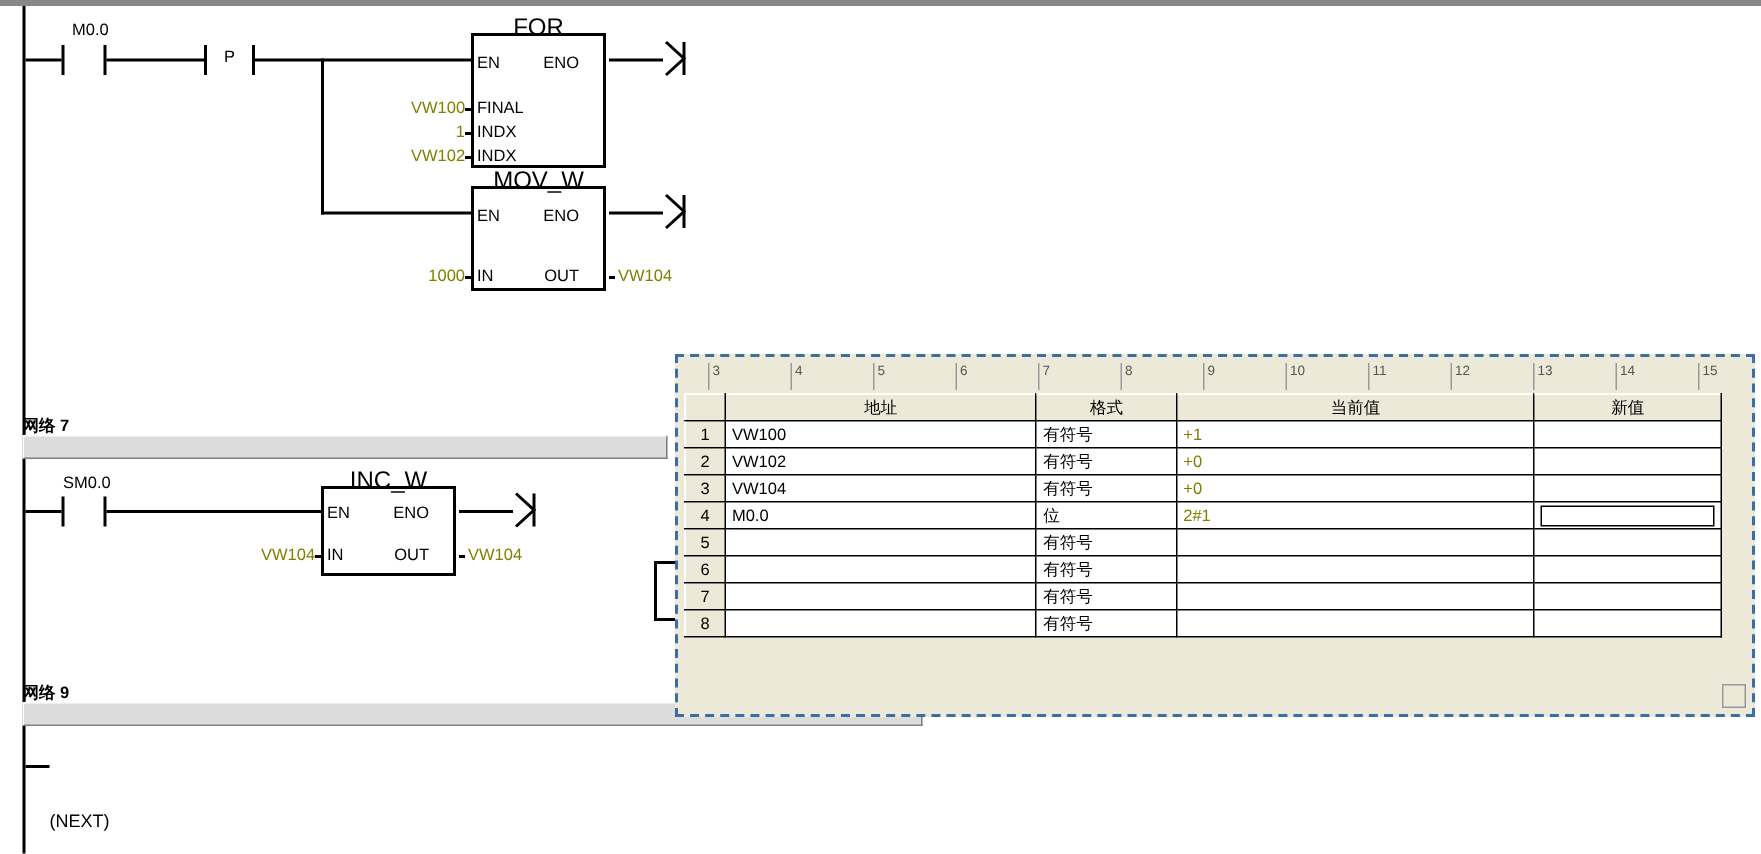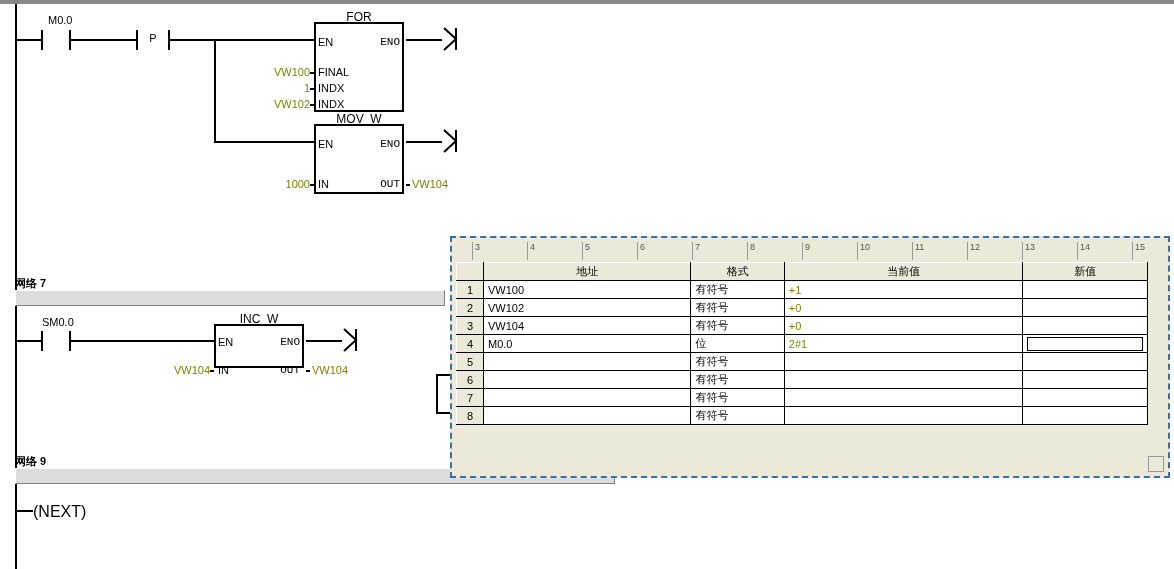--- a/index.html
+++ b/index.html
@@ -43,7 +43,7 @@
 
   
   .fblock { position:absolute; border:2px solid #000; background:#fff; }
-  .fblock .title { position:absolute; top:-14px; left:0; width:100%; text-align:center; font-size:12px; }
+  .fblock .title { position:absolute; top:-14px; left:0; width:100%; text-align:center; font-size:16px; }
   .pin { position:absolute; font-size:11px; }
   .pinL { left:2px; text-align:left; }
   .pinR { right:2px; text-align:center;font-family:Liberation Mono, monospace; }

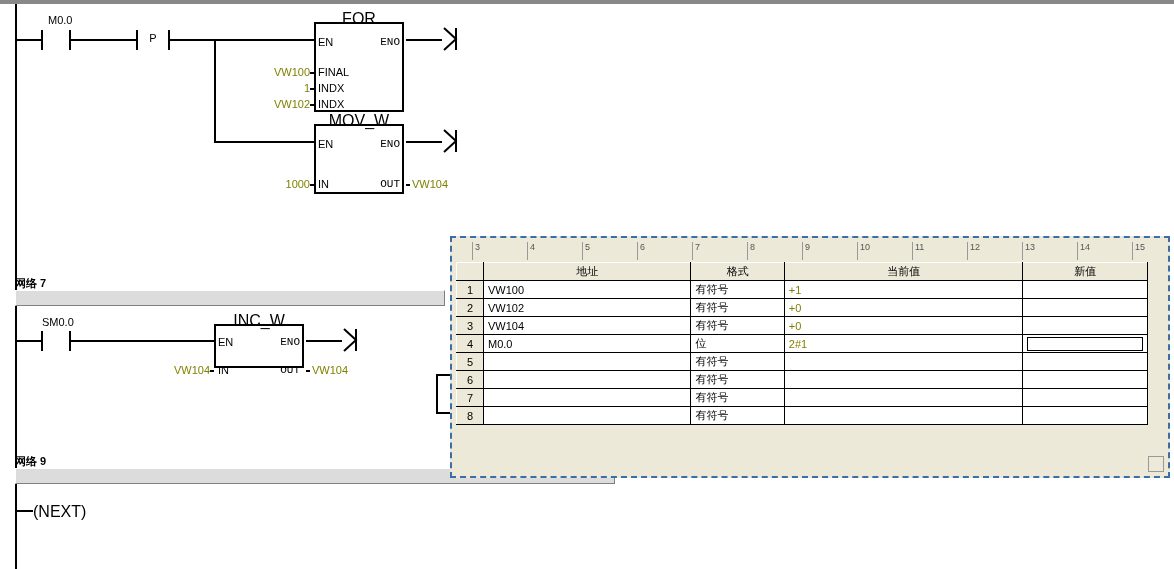--- a/index.html
+++ b/index.html
@@ -46,7 +46,7 @@
   .fblock .title { position:absolute; top:-14px; left:0; width:100%; text-align:center; font-size:16px; }
   .pin { position:absolute; font-size:11px; }
   .pinL { left:2px; text-align:left; }
-  .pinR { right:2px; text-align:center;font-family:Liberation Mono, monospace; }
+  .pinR { right:16px; text-align:center; }
 
   
   .arrow { position:absolute; }

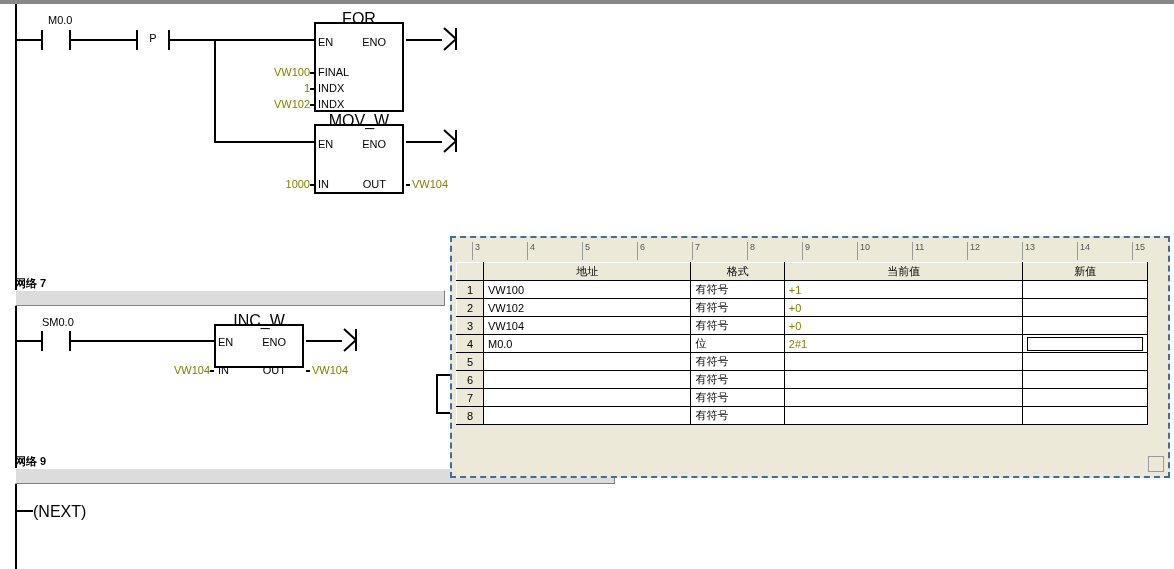--- a/index.html
+++ b/index.html
@@ -171,7 +171,7 @@
   </div>
   <div class="hw" style="left:71px; top:336px; width:143px;"></div>
 
-  <div class="fblock" style="left:214px; top:320px; width:90px; height:44px;">
+  <div class="fblock" style="left:214px; top:320px; width:90px; height:60px;">
     <div class="title">INC_W</div>
     <span class="pin pinL" style="top:10px;">EN</span>
     <span class="pin pinR" style="top:10px;">ENO</span>

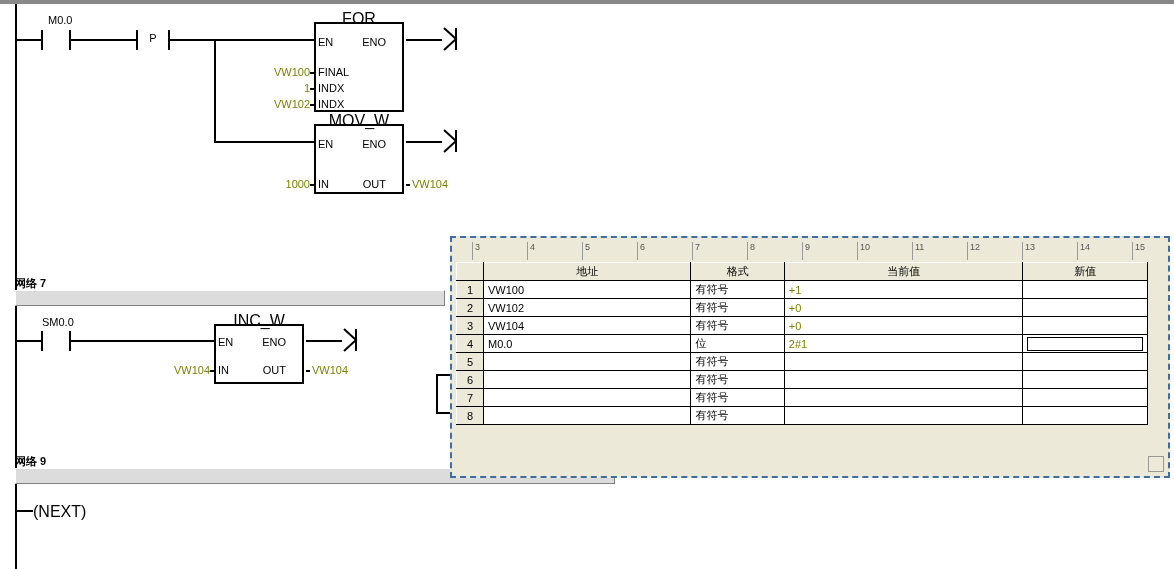--- a/index.html
+++ b/index.html
@@ -61,7 +61,7 @@
   .nettitle { position:absolute; font-weight:bold; font-size:11px; }
 
   
-  .coil { position:absolute; font-size:16px; }
+  .coil { position:absolute; font-size:12px;margin-top:37px; }
 
   
   .watch {

